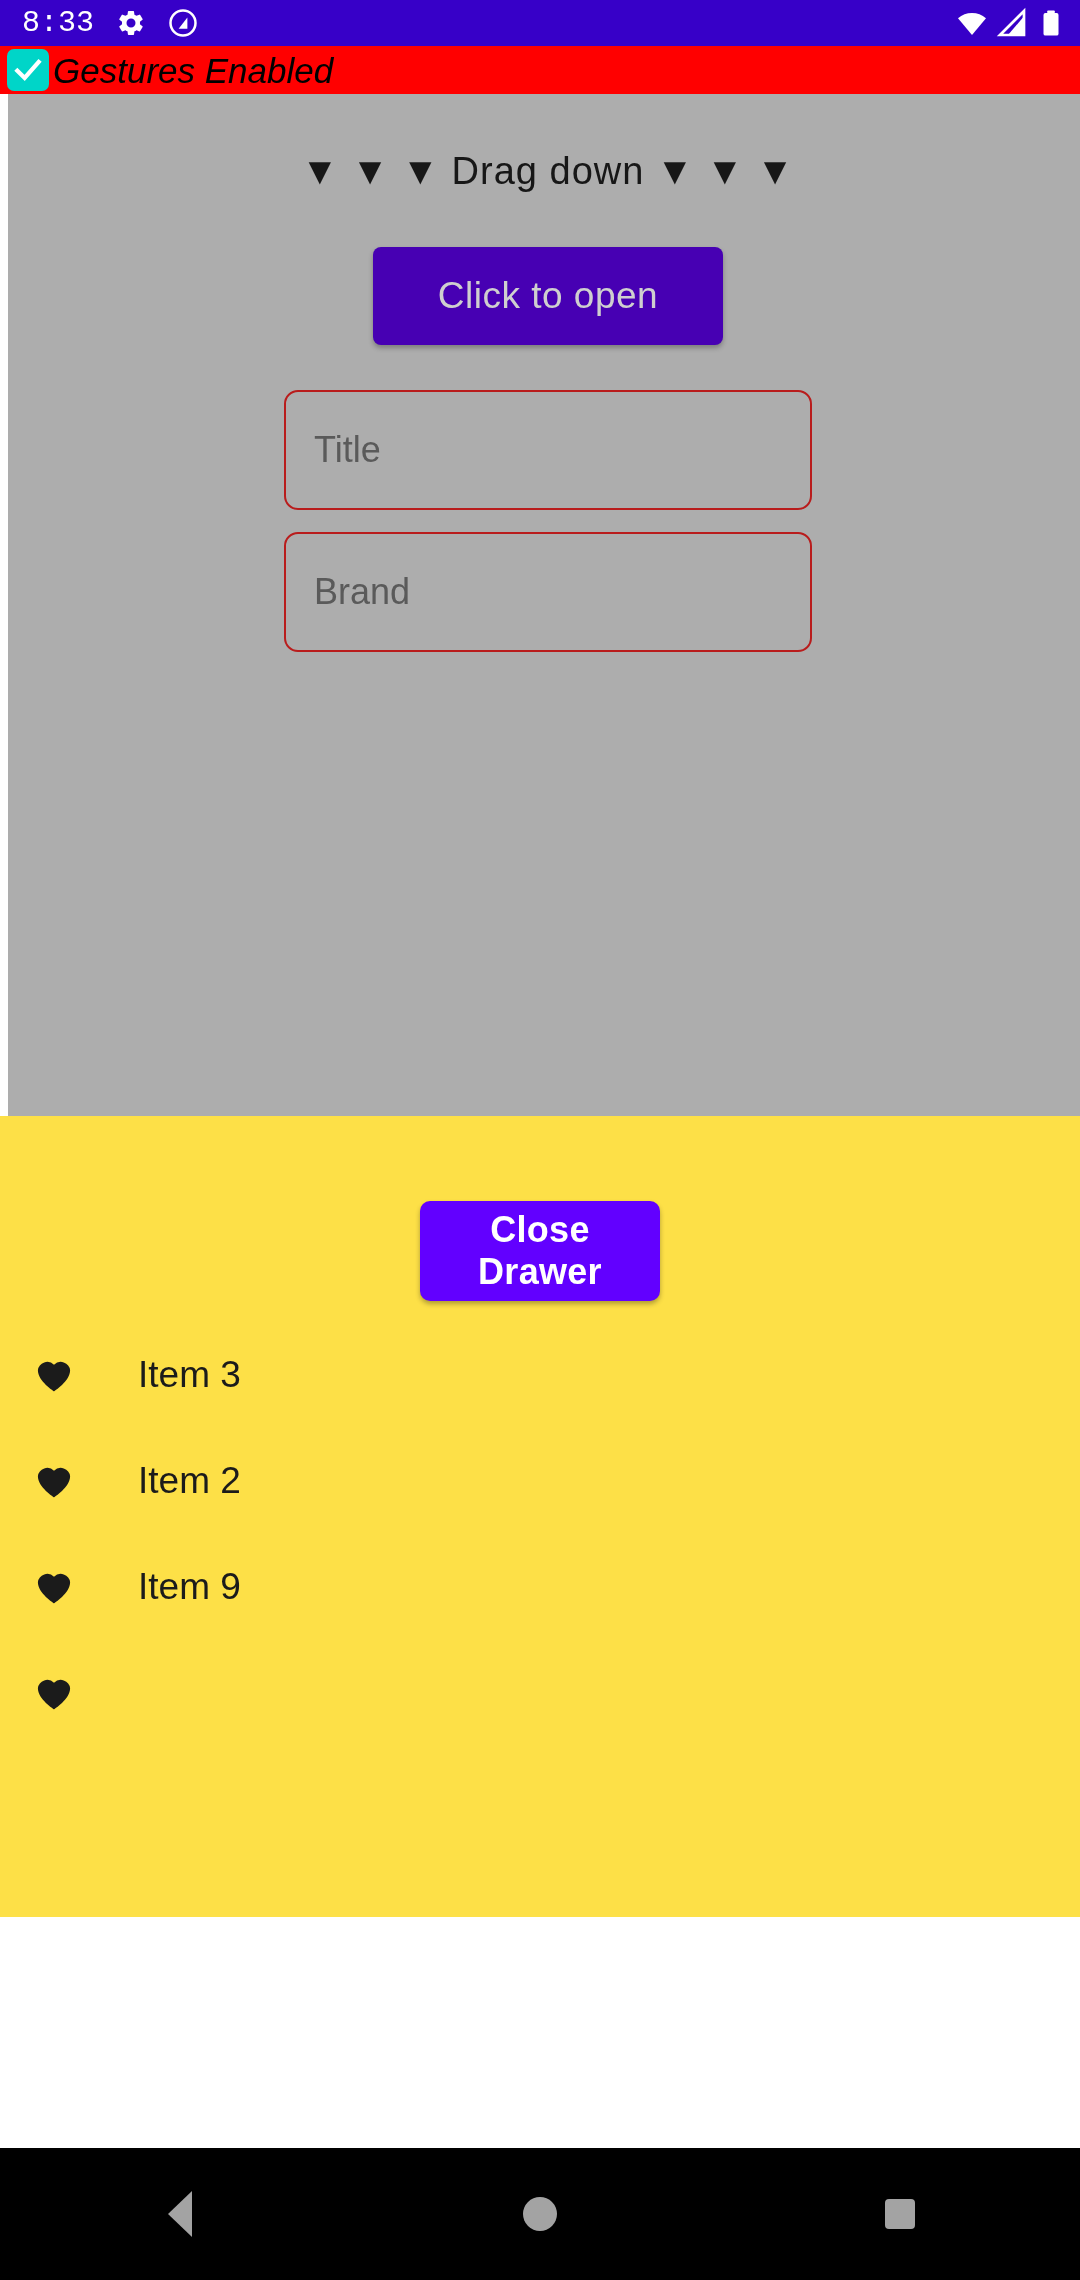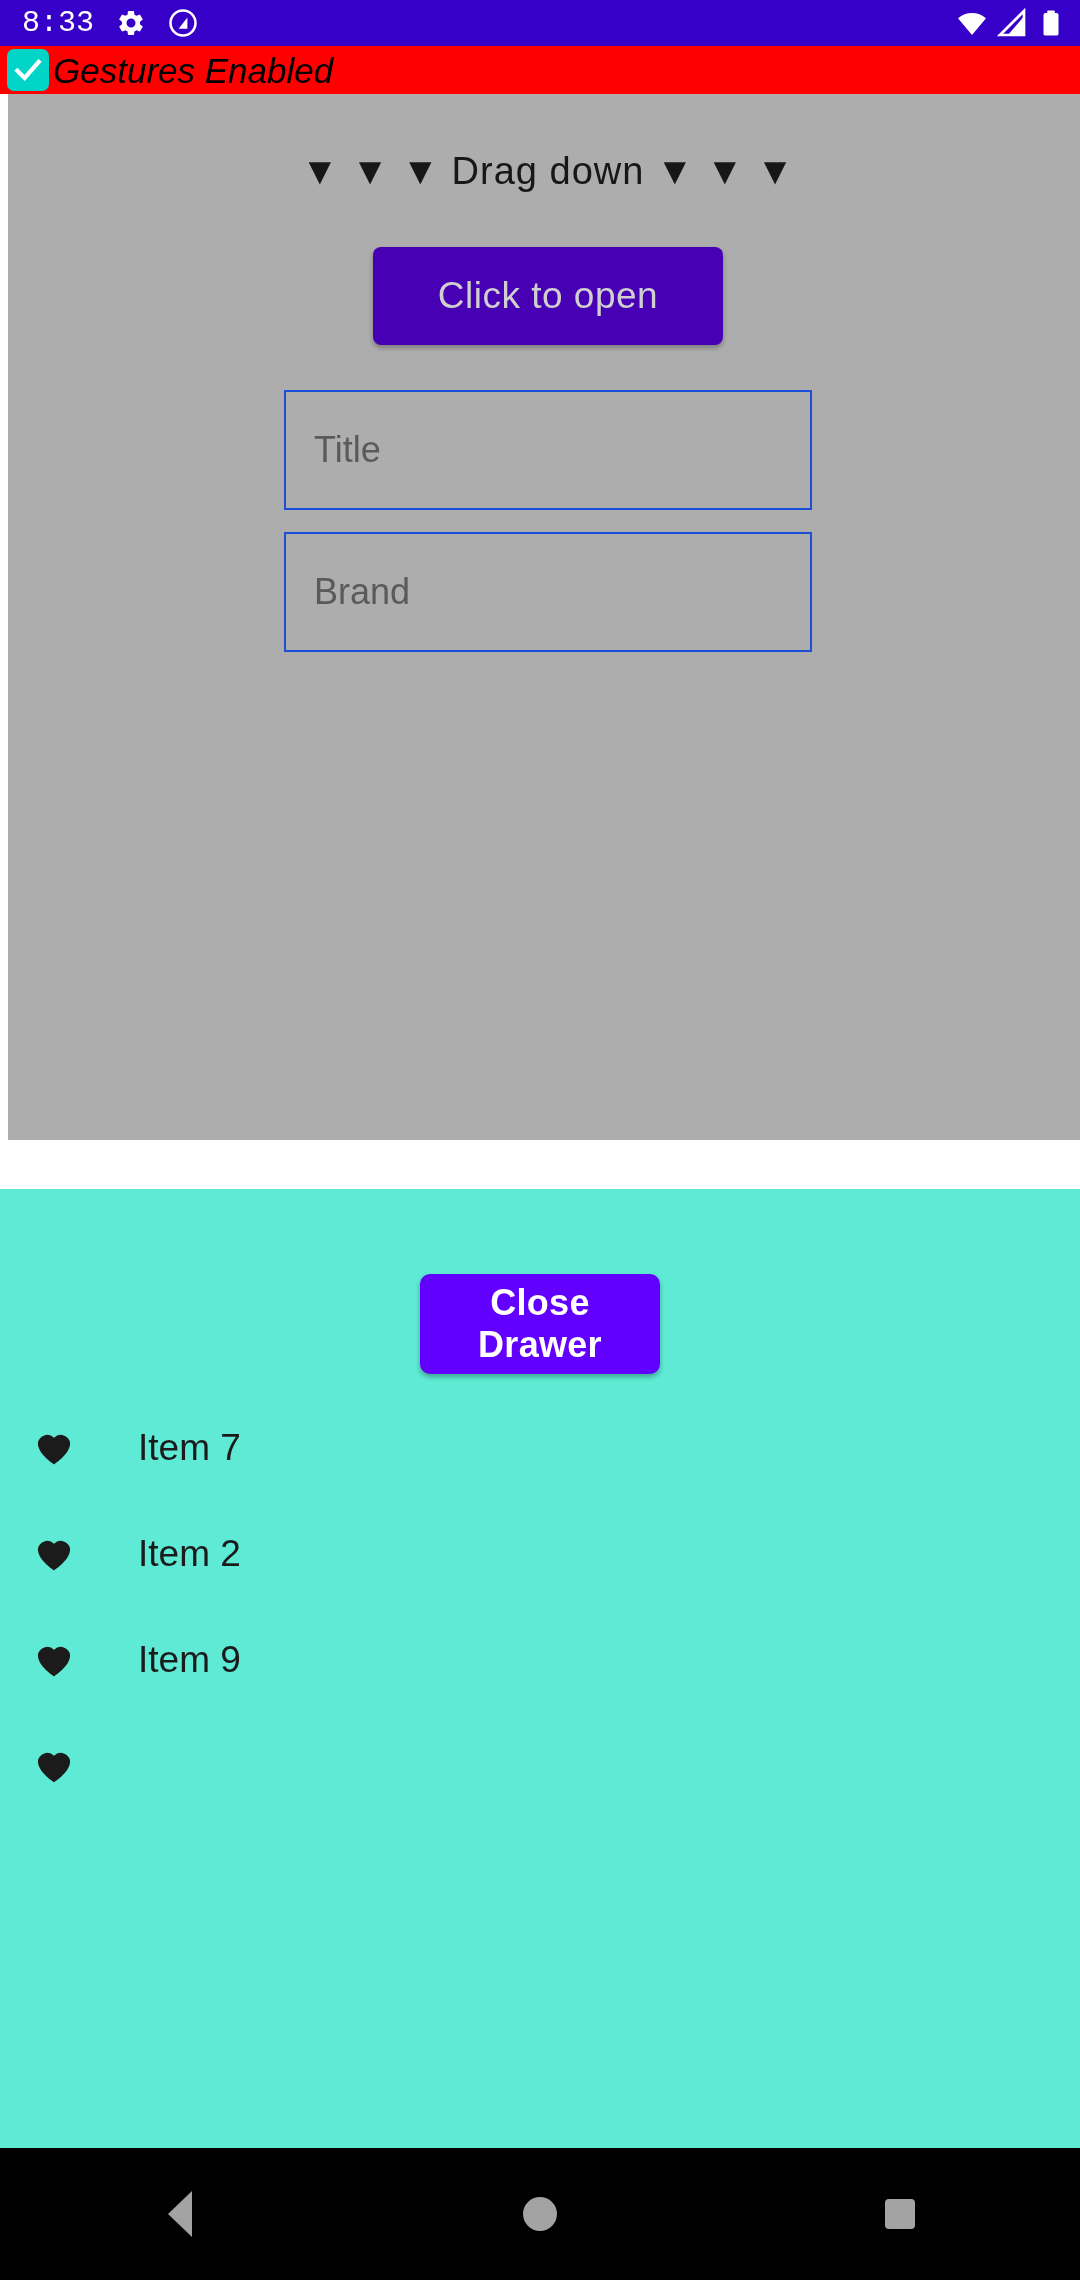--- a/index.html
+++ b/index.html
@@ -121,8 +121,8 @@
     margin-top: 45px;
     width: 528px;
     height: 120px;
-    border: 2px solid #1d4ed8;
-    border-radius: 0;
+    border: 2px solid #b91c1c;
+    border-radius: 14px;
     box-sizing: border-box;
     display: flex;
     align-items: center;

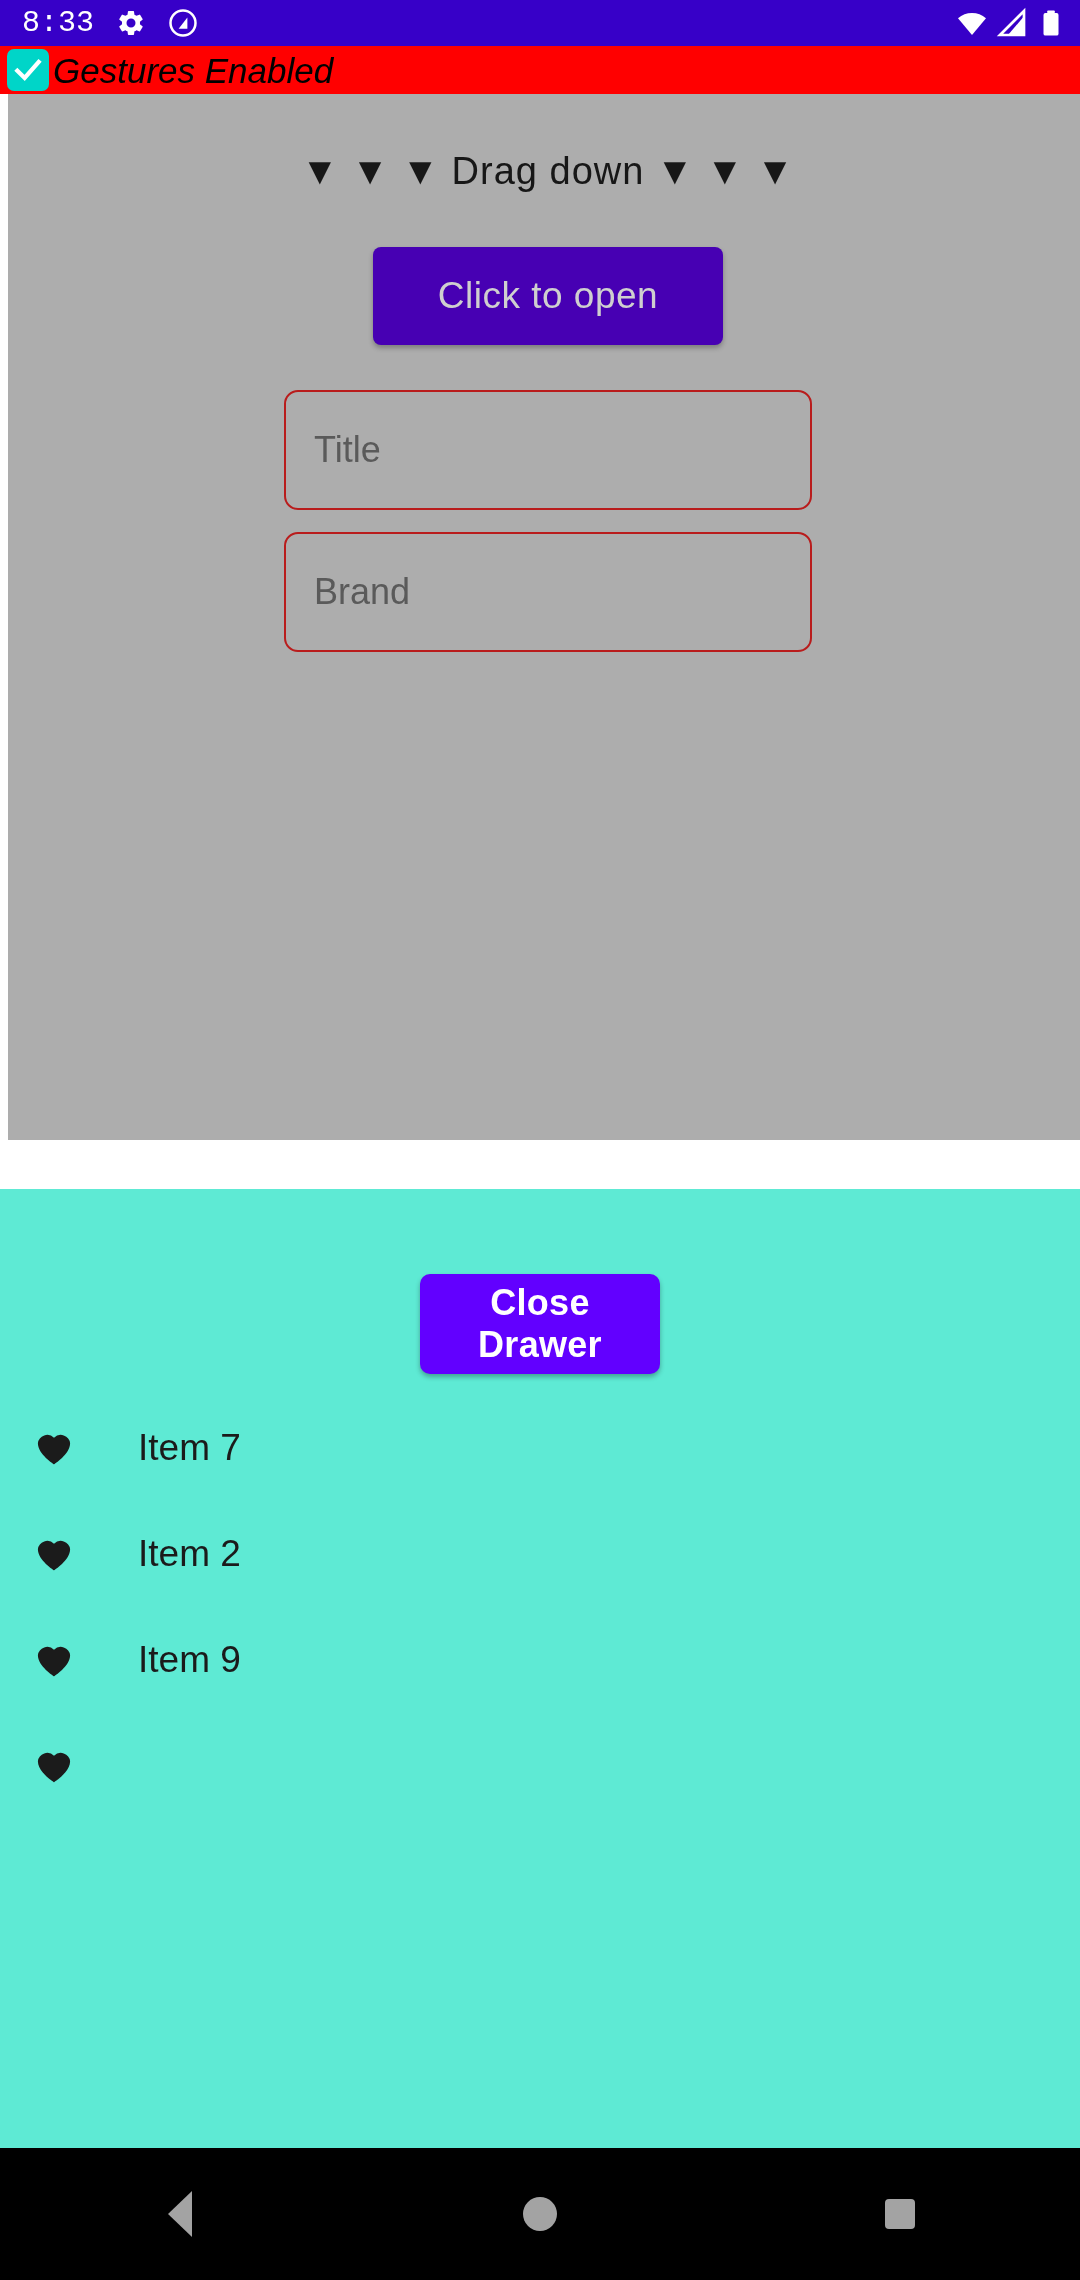--- a/index.html
+++ b/index.html
@@ -140,10 +140,10 @@
   .drawer {
     position: absolute;
     left: 0;
-    top: 1189px;
-    width: 1080px;
-    height: 1008px;
-    background: #5eead4;
+    top: 1116px;
+    width: 1080px;
+    height: 801px;
+    background: #fde047;
     z-index: 30;
     overflow: hidden;
   }

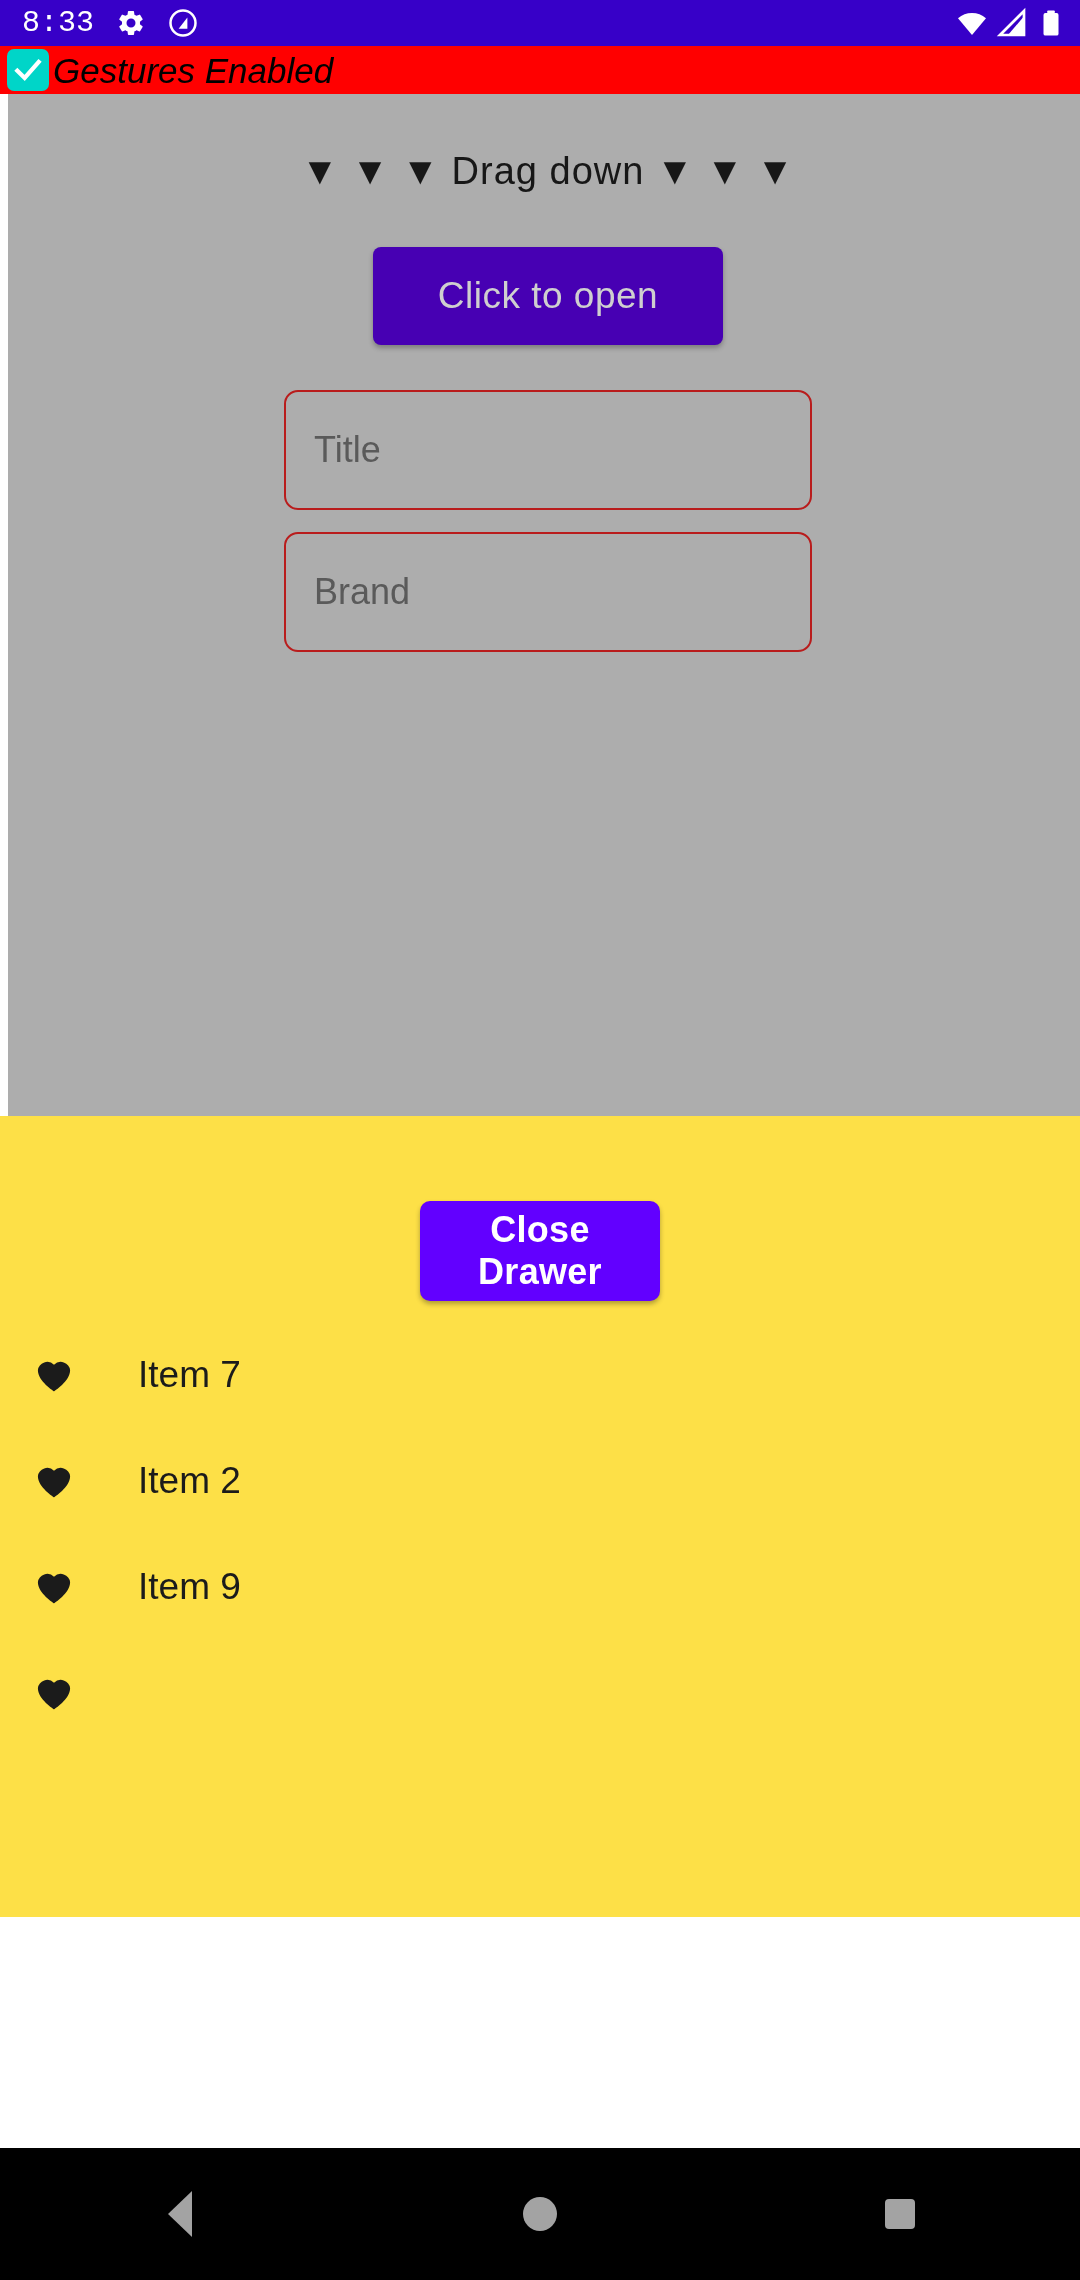--- a/index.html
+++ b/index.html
@@ -300,7 +300,7 @@
             <path d="M12 21s-8.4-5.3-8.4-11A4.9 4.9 0 0 1 12 7.2 4.9 4.9 0 0 1 20.4 10c0 5.7-8.4 11-8.4 11z"></path>
           </svg>
       </span>
-      <span class="item-label">Item 7</span>
+      <span class="item-label">Item 3</span>
     </div>
 
 

